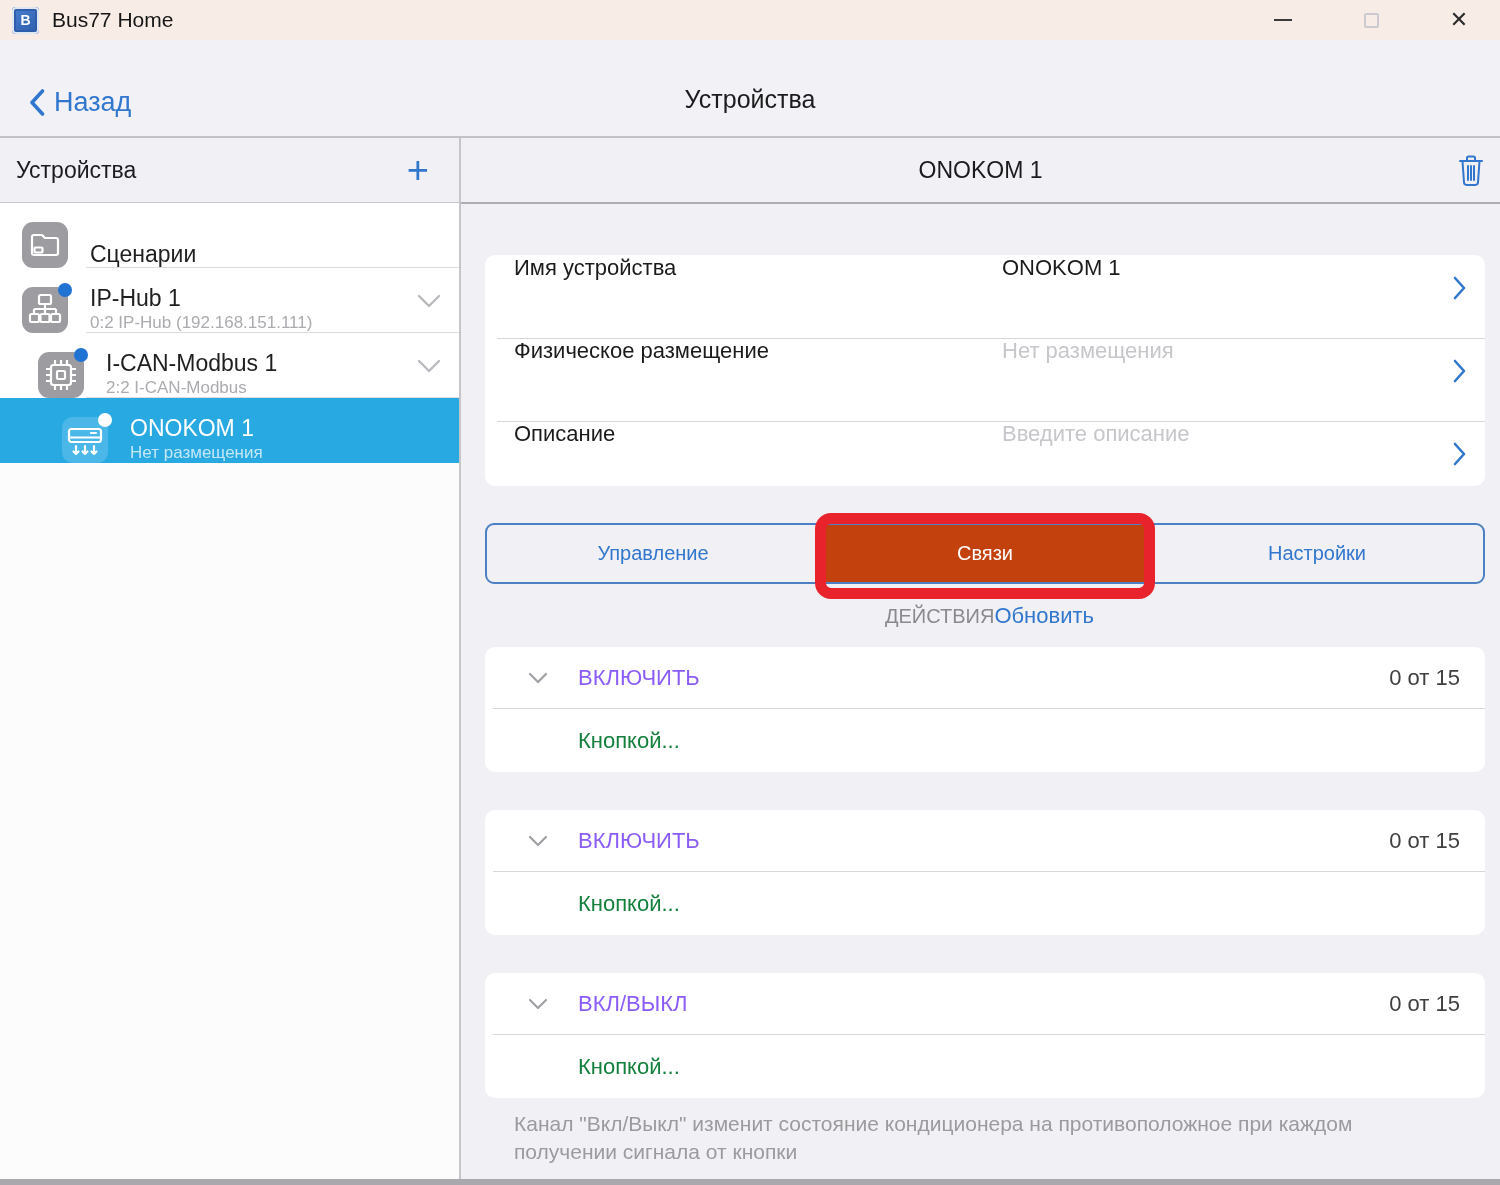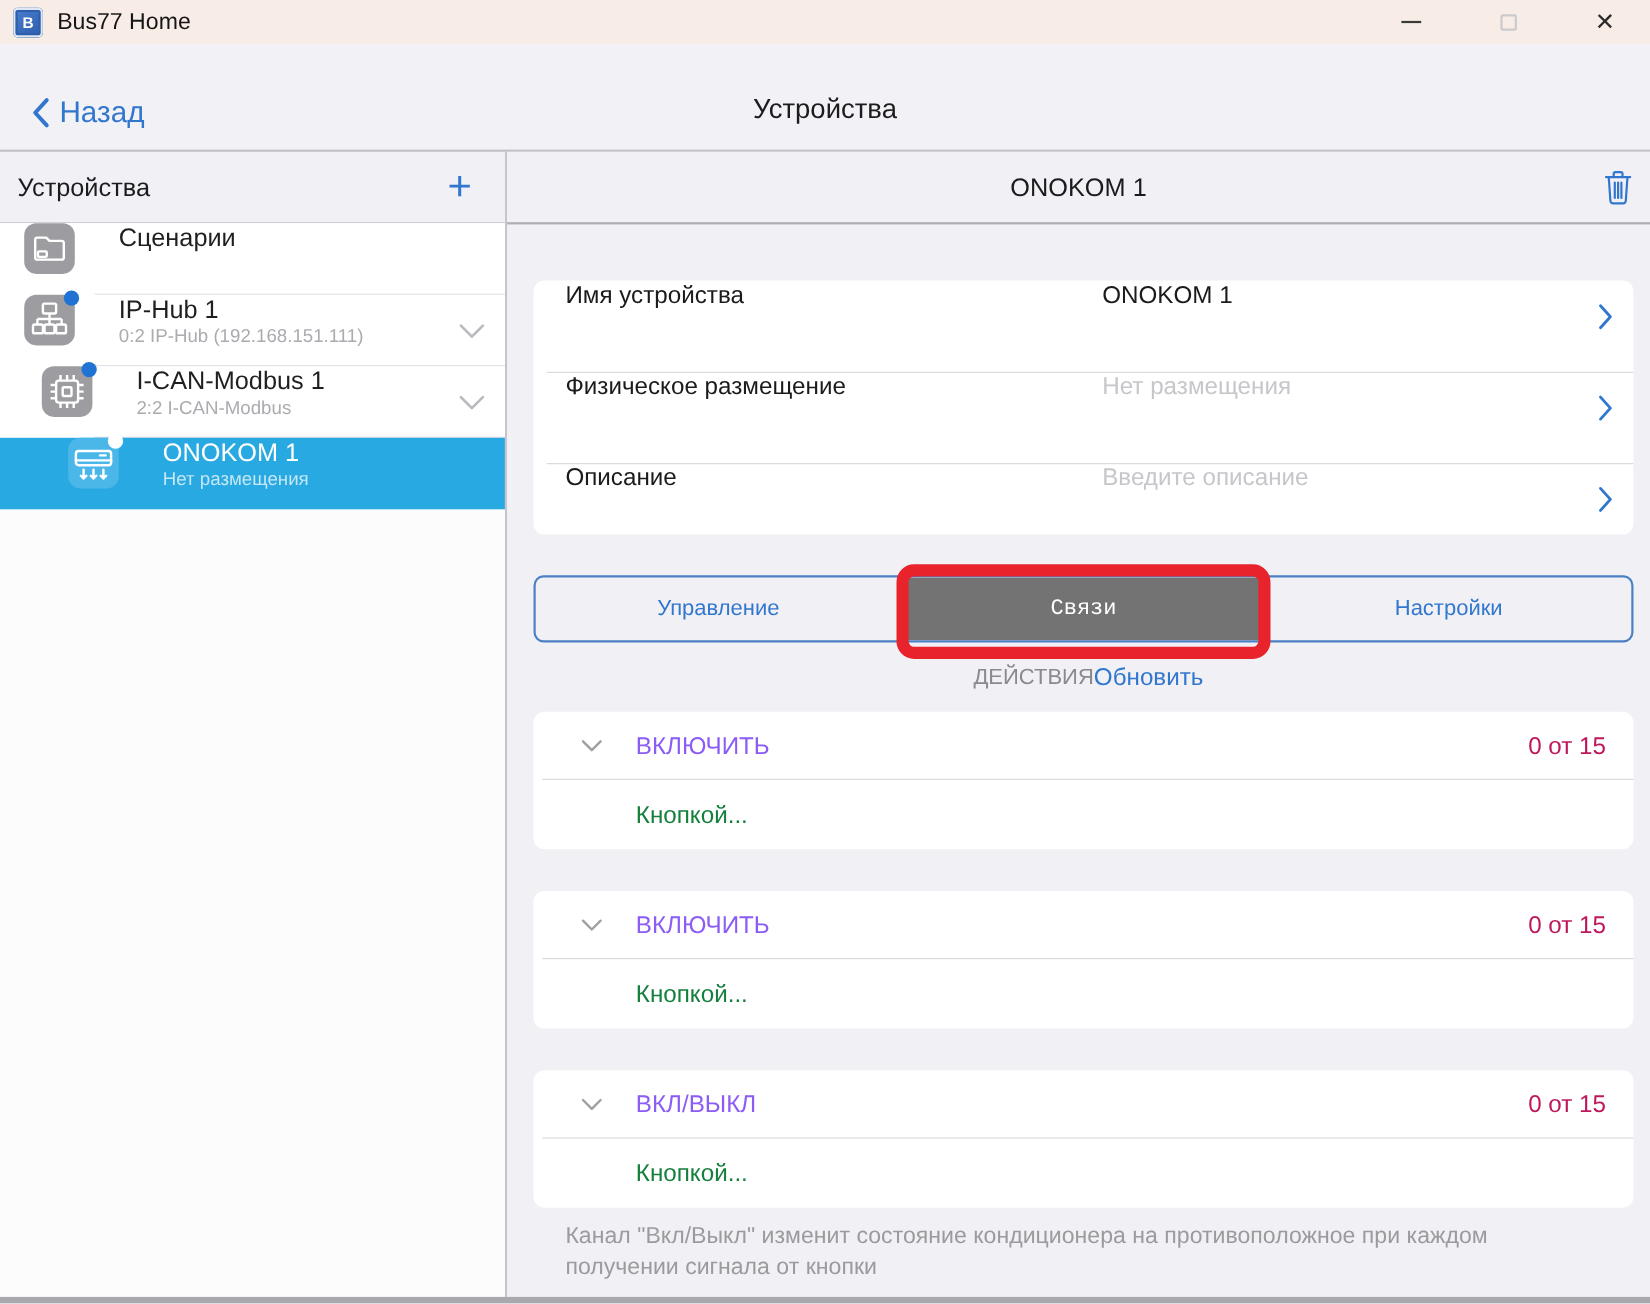--- a/index.html
+++ b/index.html
@@ -57,7 +57,7 @@
   }
   .sb-filter-label { font-size:21px; color:#1c1c1e; }
   .device-list { flex:1 1 auto; background:#fcfcfd; }
-  .device-row { height:65px; position:relative; display:flex; align-items:flex-start; background:#fff; cursor:pointer;gap:18px; }
+  .device-row { height:65px; position:relative; display:flex; align-items:flex-end; background:#fff; cursor:pointer; }
   .device-row.div::after {
     content:""; position:absolute; left:86px; right:0; bottom:0; height:1px; background:#dcdbe0;
   }

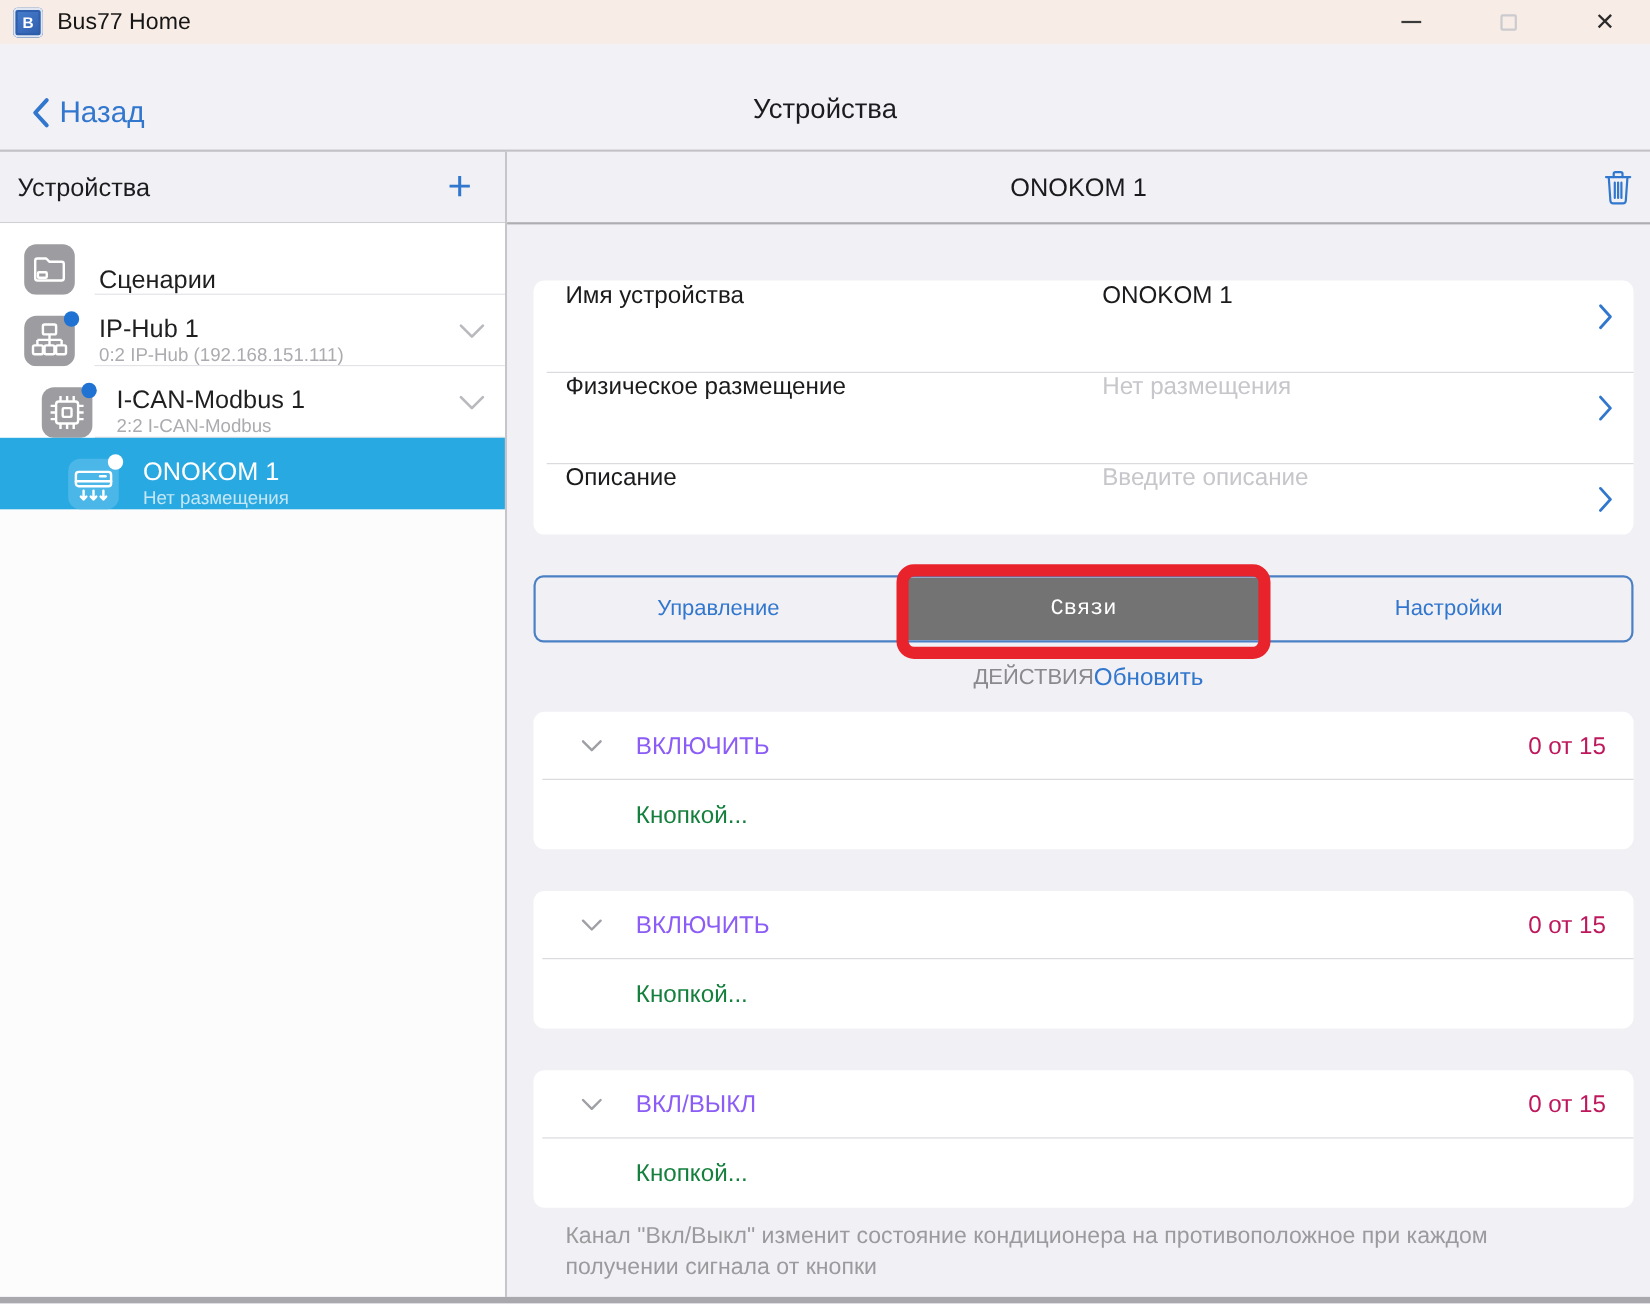--- a/index.html
+++ b/index.html
@@ -106,7 +106,7 @@
     display:flex; height:61px; border:2px solid #4b80c4; border-radius:9px; overflow:hidden;
   }
   .seg { flex:1 1 0; display:flex; align-items:center; justify-content:center; font-size:20px; color:#3277ce; cursor:pointer; }
-  .seg.selected { background:#737373; color:#fff;font-family:Liberation Mono, monospace; }
+  .seg.selected { background:#c2410c; color:#fff; }
   .red-annotation {
     position:absolute; left:calc(33.333% - 3px); width:calc(33.334% + 6px);
     top:-10px; height:86px; border:11px solid #e8232b; border-radius:16px;

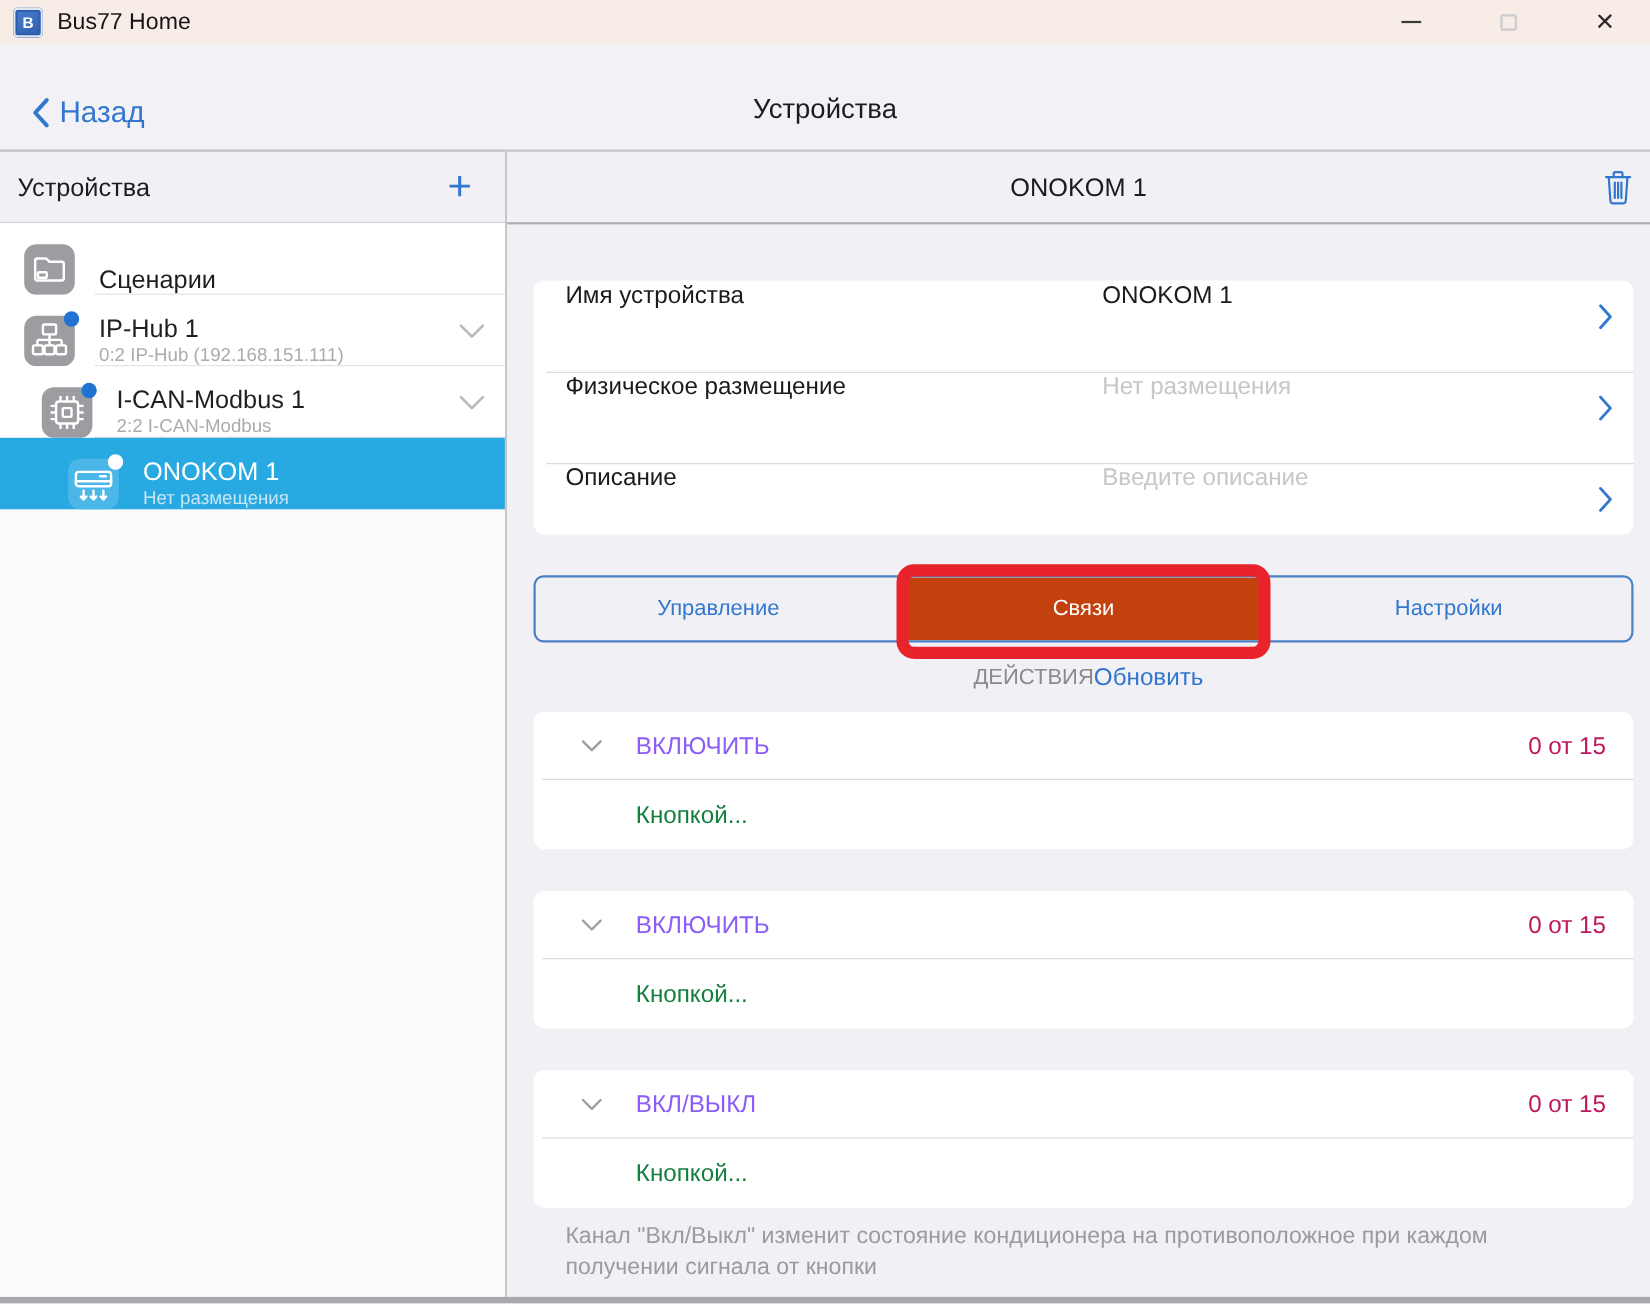--- a/index.html
+++ b/index.html
@@ -127,7 +127,7 @@
   .ac-header { height:61px; position:relative; display:flex; align-items:center; }
   .ac-chevron { position:absolute; left:43px; top:50%; transform:translateY(-50%); }
   .ac-title { font-size:22px; color:#8b5cf6; padding-left:93px; }
-  .ac-count { position:absolute; right:25px; font-size:22px; color:#be185d; }
+  .ac-count { position:absolute; right:25px; font-size:22px; color:#404040; }
   .ac-divider { height:1px; background:#d7d6db; margin-left:8px; }
   .ac-link-row { height:63px; display:flex; align-items:center; padding-left:93px; }
   .ac-link { font-size:22px; color:#15803d; cursor:pointer; }

